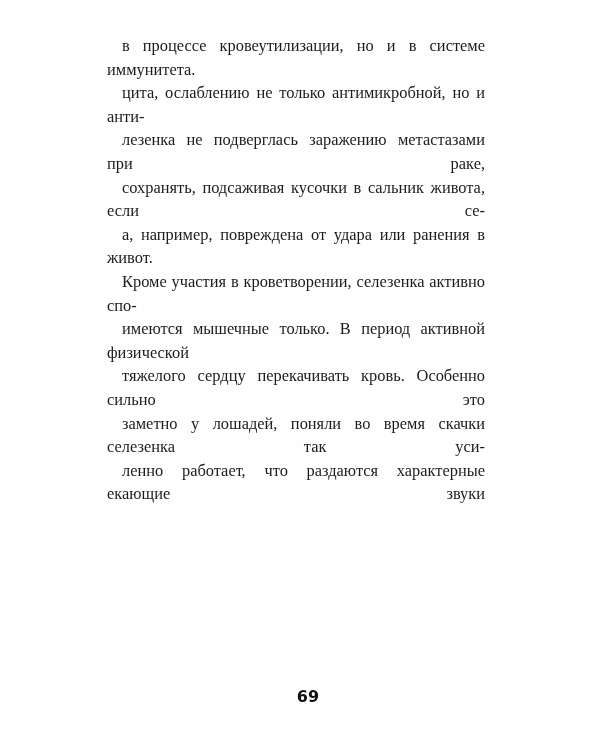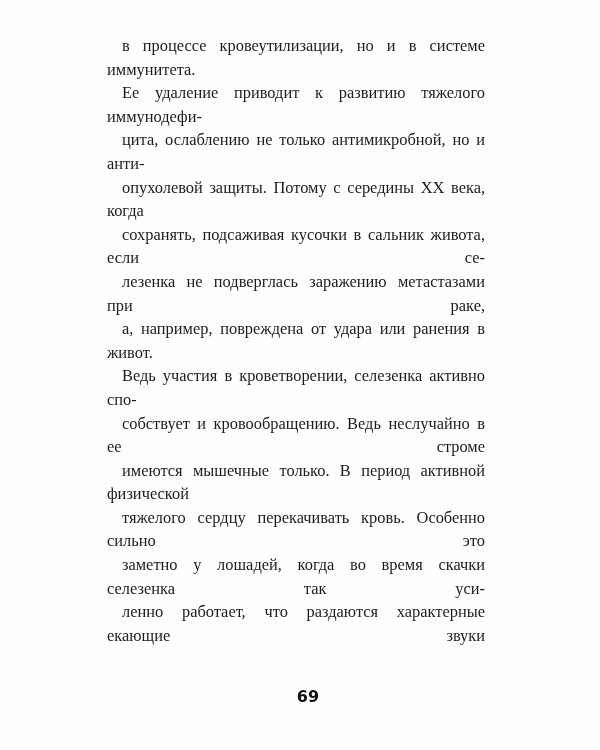--- a/index.html
+++ b/index.html
@@ -50,7 +50,6 @@
 <div class="page">
   <div class="para">
     <span class="line">в процессе кровеутилизации, но и в системе иммунитета.</span>
-    <span class="line">Ее удаление приводит к развитию тяжелого иммунодефи-</span>
     <span class="line">цита, ослаблению не только антимикробной, но и анти-</span>
     <span class="line">опухолевой защиты. Потому с середины XX века, когда</span>
     <span class="line">сохранять, подсаживая кусочки в сальник живота, если се-</span>

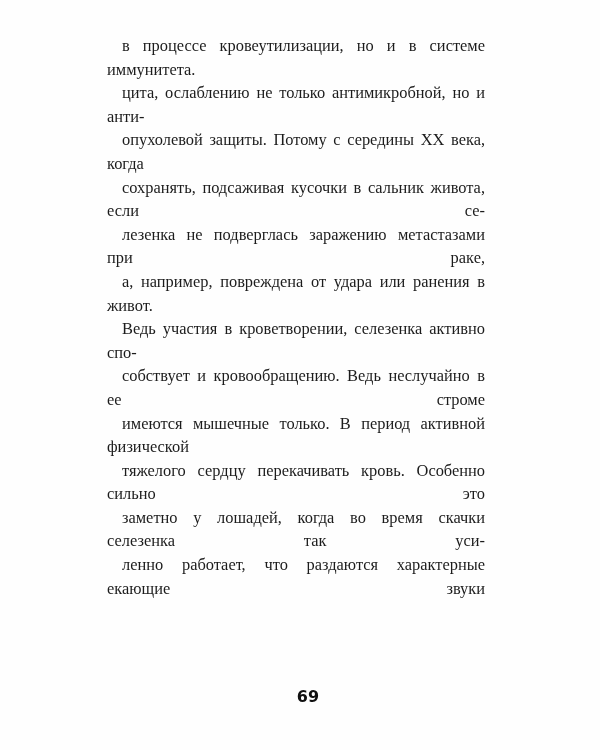--- a/index.html
+++ b/index.html
@@ -51,7 +51,6 @@
   <div class="para">
     <span class="line">в процессе кровеутилизации, но и в системе иммунитета.</span>
     <span class="line">цита, ослаблению не только антимикробной, но и анти-</span>
-    <span class="line">опухолевой защиты. Потому с середины XX века, когда</span>
     <span class="line">сохранять, подсаживая кусочки в сальник живота, если се-</span>
     <span class="line">лезенка не подверглась заражению метастазами при раке,</span>
     <span class="line">а, например, повреждена от удара или ранения в живот.</span>

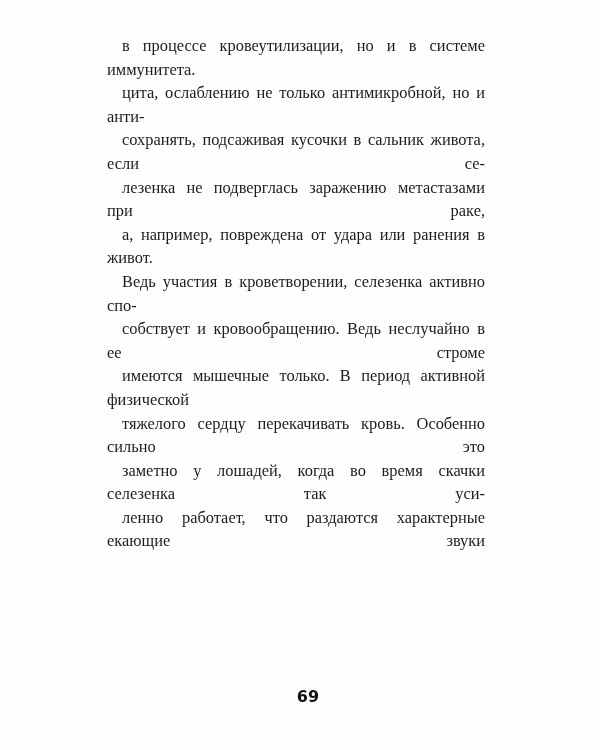--- a/index.html
+++ b/index.html
@@ -51,8 +51,8 @@
   <div class="para">
     <span class="line">в процессе кровеутилизации, но и в системе иммунитета.</span>
     <span class="line">цита, ослаблению не только антимикробной, но и анти-</span>
+    <span class="line">лезенка не подверглась заражению метастазами при раке,</span>
     <span class="line">сохранять, подсаживая кусочки в сальник живота, если се-</span>
-    <span class="line">лезенка не подверглась заражению метастазами при раке,</span>
     <span class="line">а, например, повреждена от удара или ранения в живот.</span>
     <span class="line">Ведь участия в кроветворении, селезенка активно спо-</span>
     <span class="line">собствует и кровообращению. Ведь неслучайно в ее строме</span>

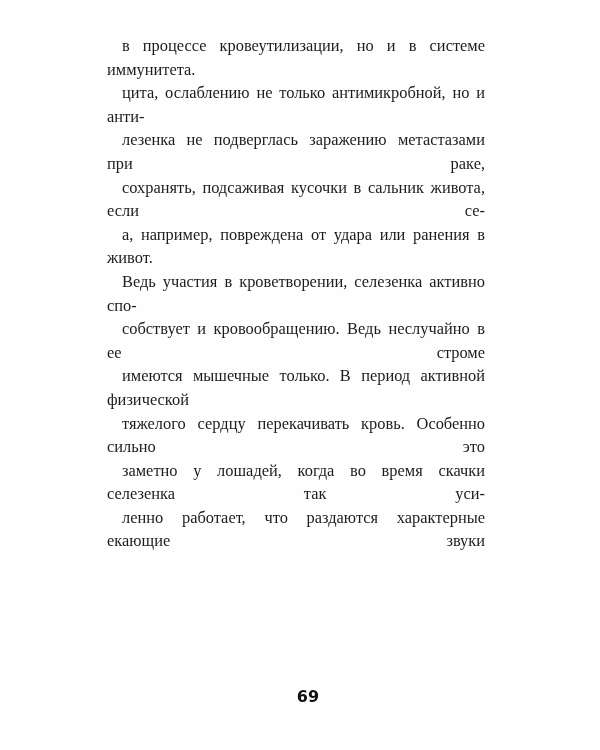--- a/index.html
+++ b/index.html
@@ -54,7 +54,7 @@
     <span class="line">лезенка не подверглась заражению метастазами при раке,</span>
     <span class="line">сохранять, подсаживая кусочки в сальник живота, если се-</span>
     <span class="line">а, например, повреждена от удара или ранения в живот.</span>
-    <span class="line">Ведь участия в кроветворении, селезенка активно спо-</span>
+    <span class="line">Кроме участия в кроветворении, селезенка активно спо-</span>
     <span class="line">собствует и кровообращению. Ведь неслучайно в ее строме</span>
     <span class="line">имеются мышечные только. В период активной физической</span>
     <span class="line">тяжелого сердцу перекачивать кровь. Особенно сильно это</span>

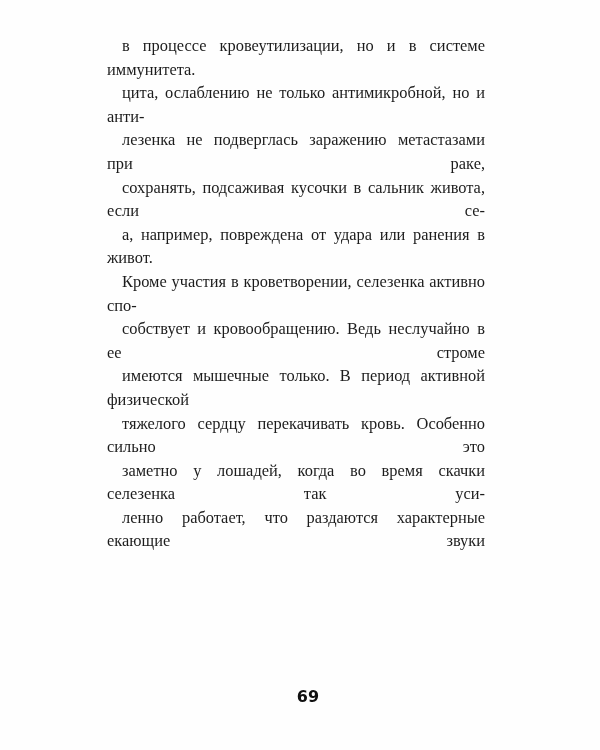--- a/index.html
+++ b/index.html
@@ -55,7 +55,6 @@
     <span class="line">сохранять, подсаживая кусочки в сальник живота, если се-</span>
     <span class="line">а, например, повреждена от удара или ранения в живот.</span>
     <span class="line">Кроме участия в кроветворении, селезенка активно спо-</span>
-    <span class="line">собствует и кровообращению. Ведь неслучайно в ее строме</span>
     <span class="line">имеются мышечные только. В период активной физической</span>
     <span class="line">тяжелого сердцу перекачивать кровь. Особенно сильно это</span>
     <span class="line">заметно у лошадей, когда во время скачки селезенка так уси-</span>

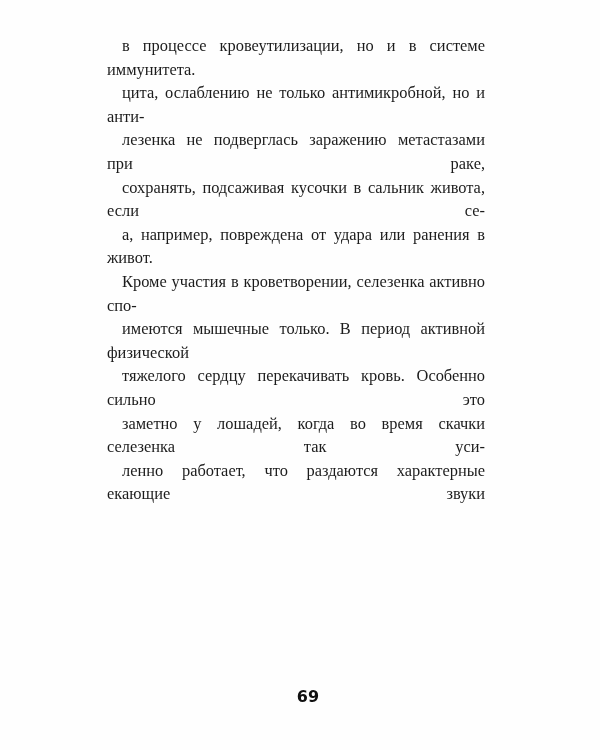--- a/index.html
+++ b/index.html
@@ -57,7 +57,7 @@
     <span class="line">Кроме участия в кроветворении, селезенка активно спо-</span>
     <span class="line">имеются мышечные только. В период активной физической</span>
     <span class="line">тяжелого сердцу перекачивать кровь. Особенно сильно это</span>
-    <span class="line">заметно у лошадей, когда во время скачки селезенка так уси-</span>
+    <span class="line">заметно у лошадей, поняли во время скачки селезенка так уси-</span>
     <span class="line">ленно работает, что раздаются характерные екающие звуки</span>
 
   </div>

